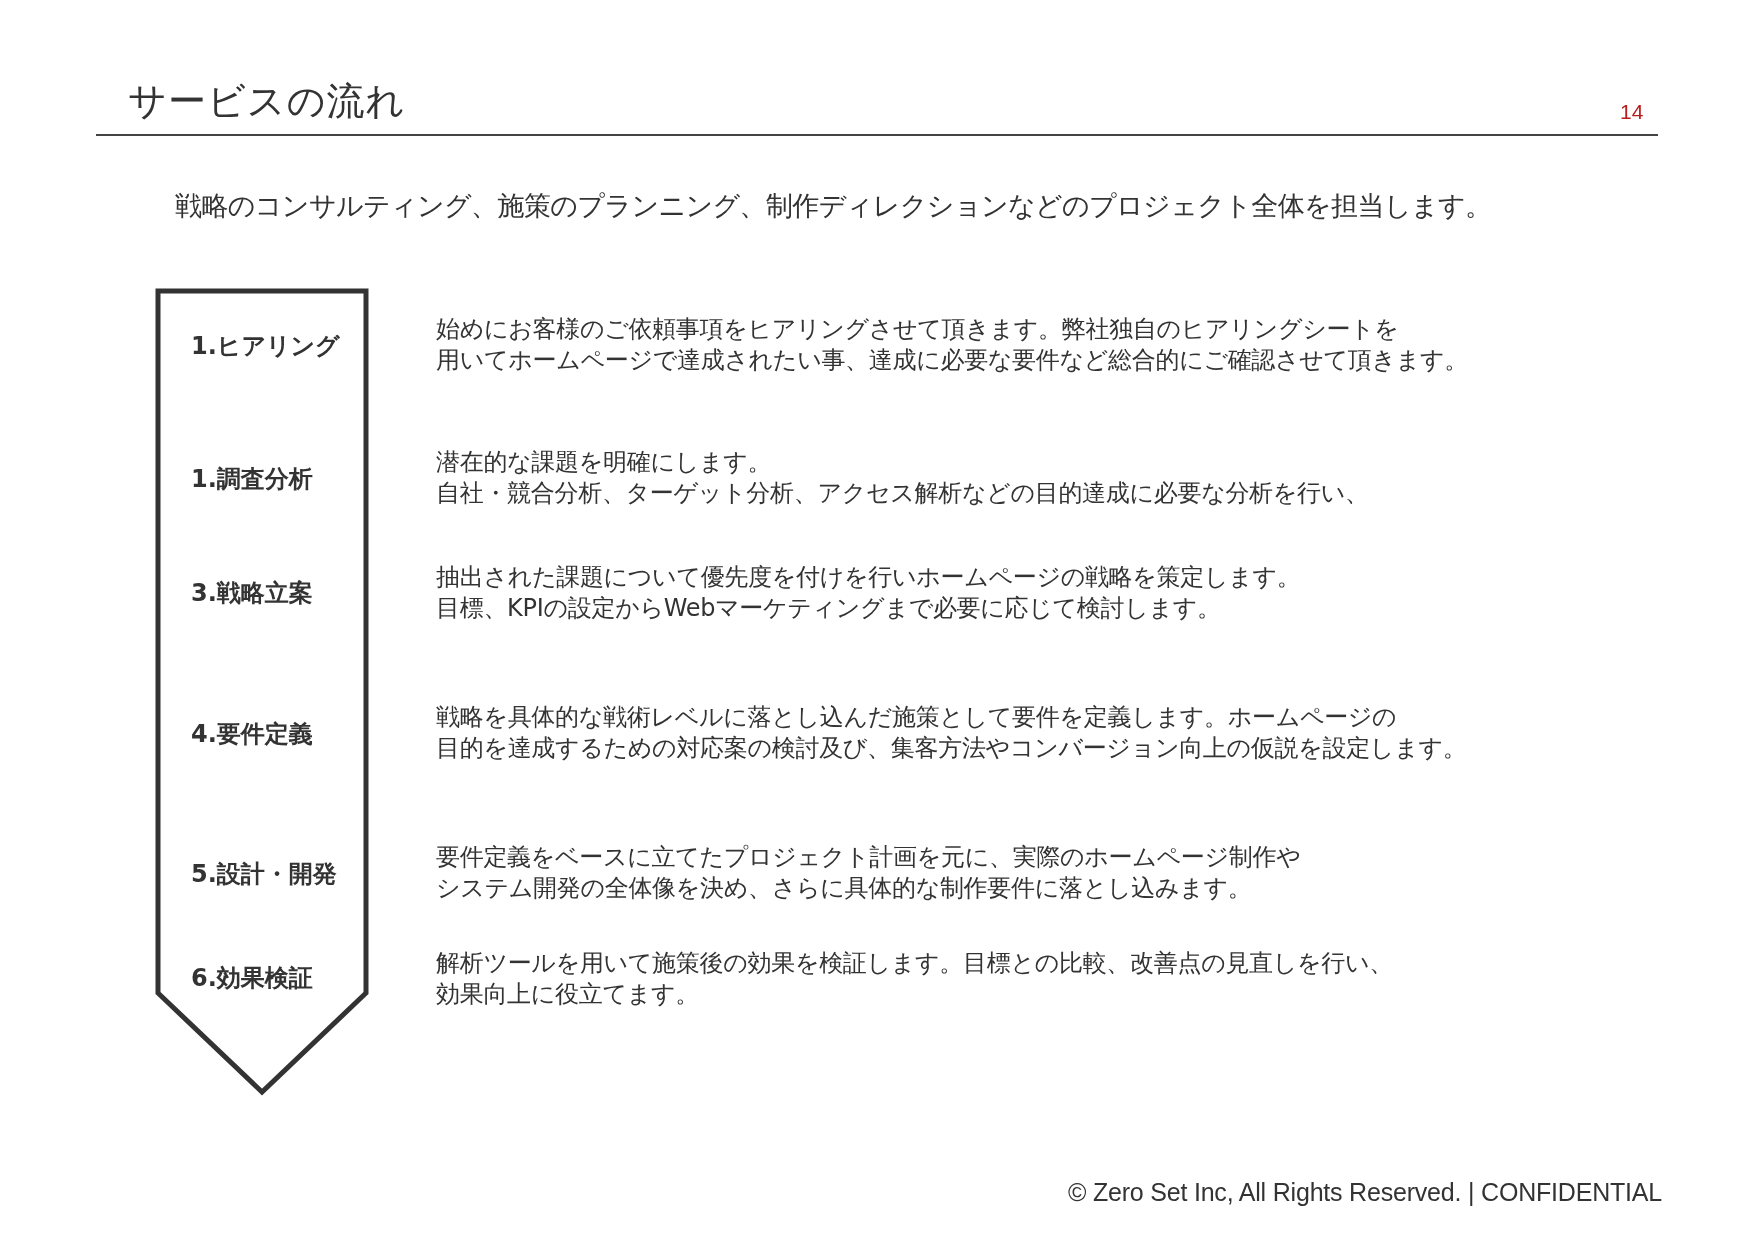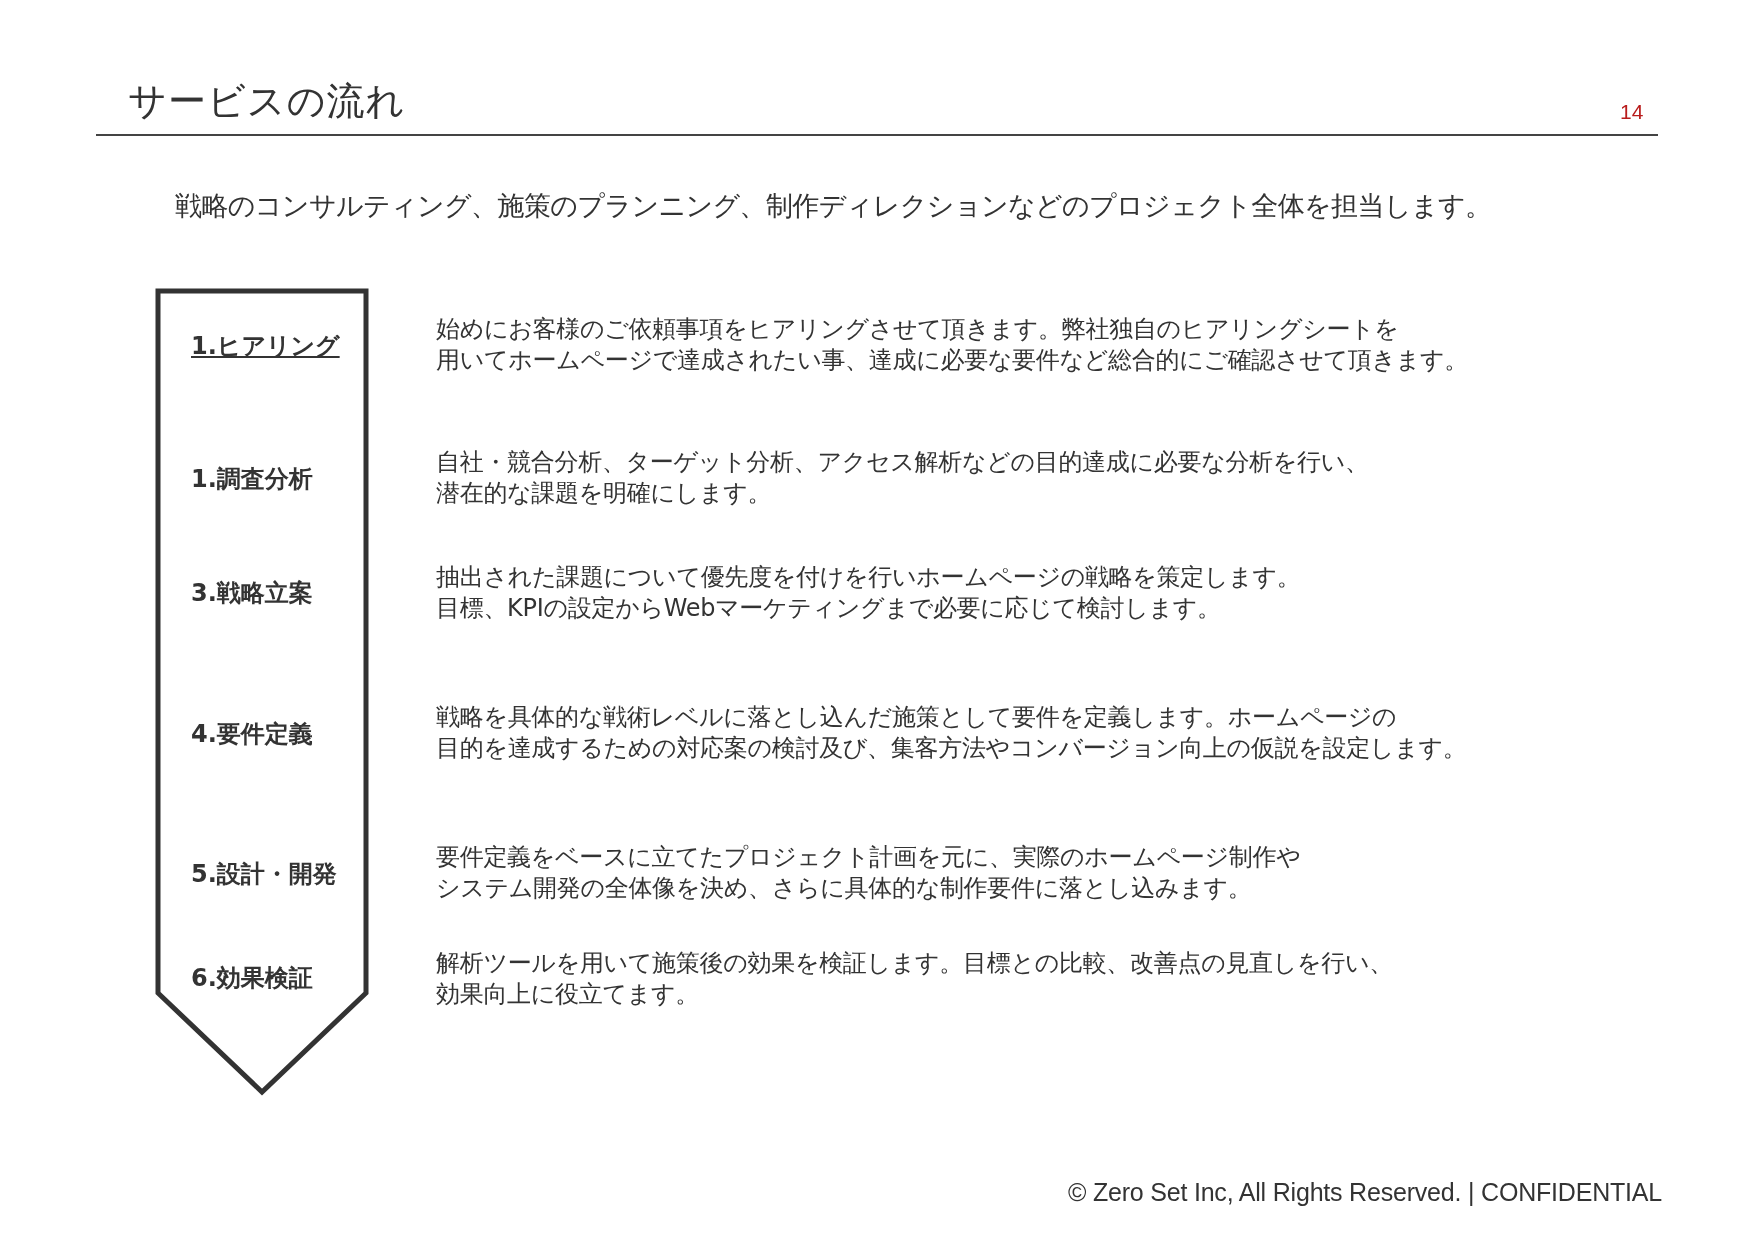--- a/index.html
+++ b/index.html
@@ -64,7 +64,7 @@
 
 <div>
   <div class="step">
-    <div class="step-label" style="top:330px;text-decoration:underline;">1.ヒアリング</div>
+    <div class="step-label" style="top:330px;">1.ヒアリング</div>
     <div class="step-desc" style="top:314px;">
       <div>始めにお客様のご依頼事項をヒアリングさせて頂きます。弊社独自のヒアリングシートを</div>
       <div>用いてホームページで達成されたい事、達成に必要な要件など総合的にご確認させて頂きます。</div>

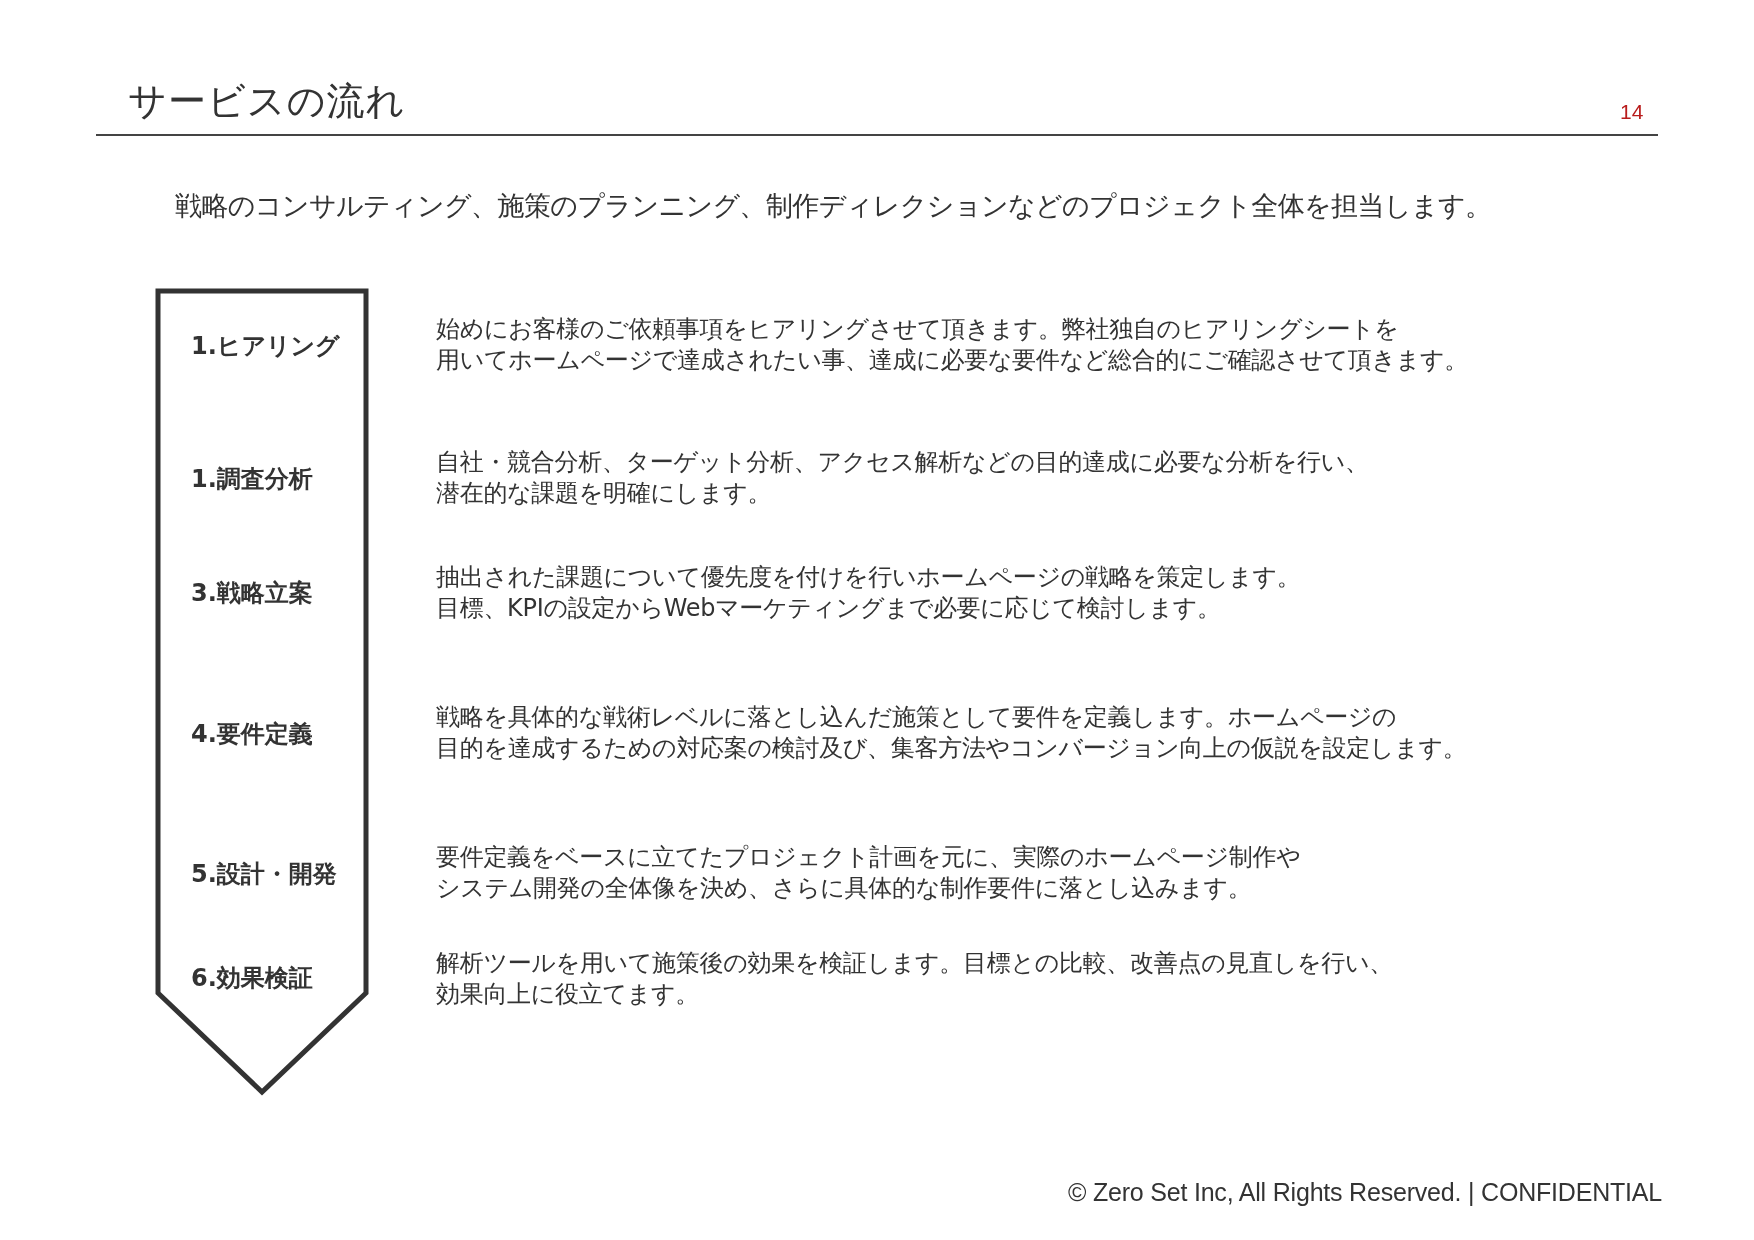--- a/index.html
+++ b/index.html
@@ -74,8 +74,8 @@
   <div class="step">
     <div class="step-label" style="top:463px;">1.調査分析</div>
     <div class="step-desc" style="top:447px;">
+      <div>潜在的な課題を明確にします。</div>
       <div>自社・競合分析、ターゲット分析、アクセス解析などの目的達成に必要な分析を行い、</div>
-      <div>潜在的な課題を明確にします。</div>
     </div>
   </div>
 

